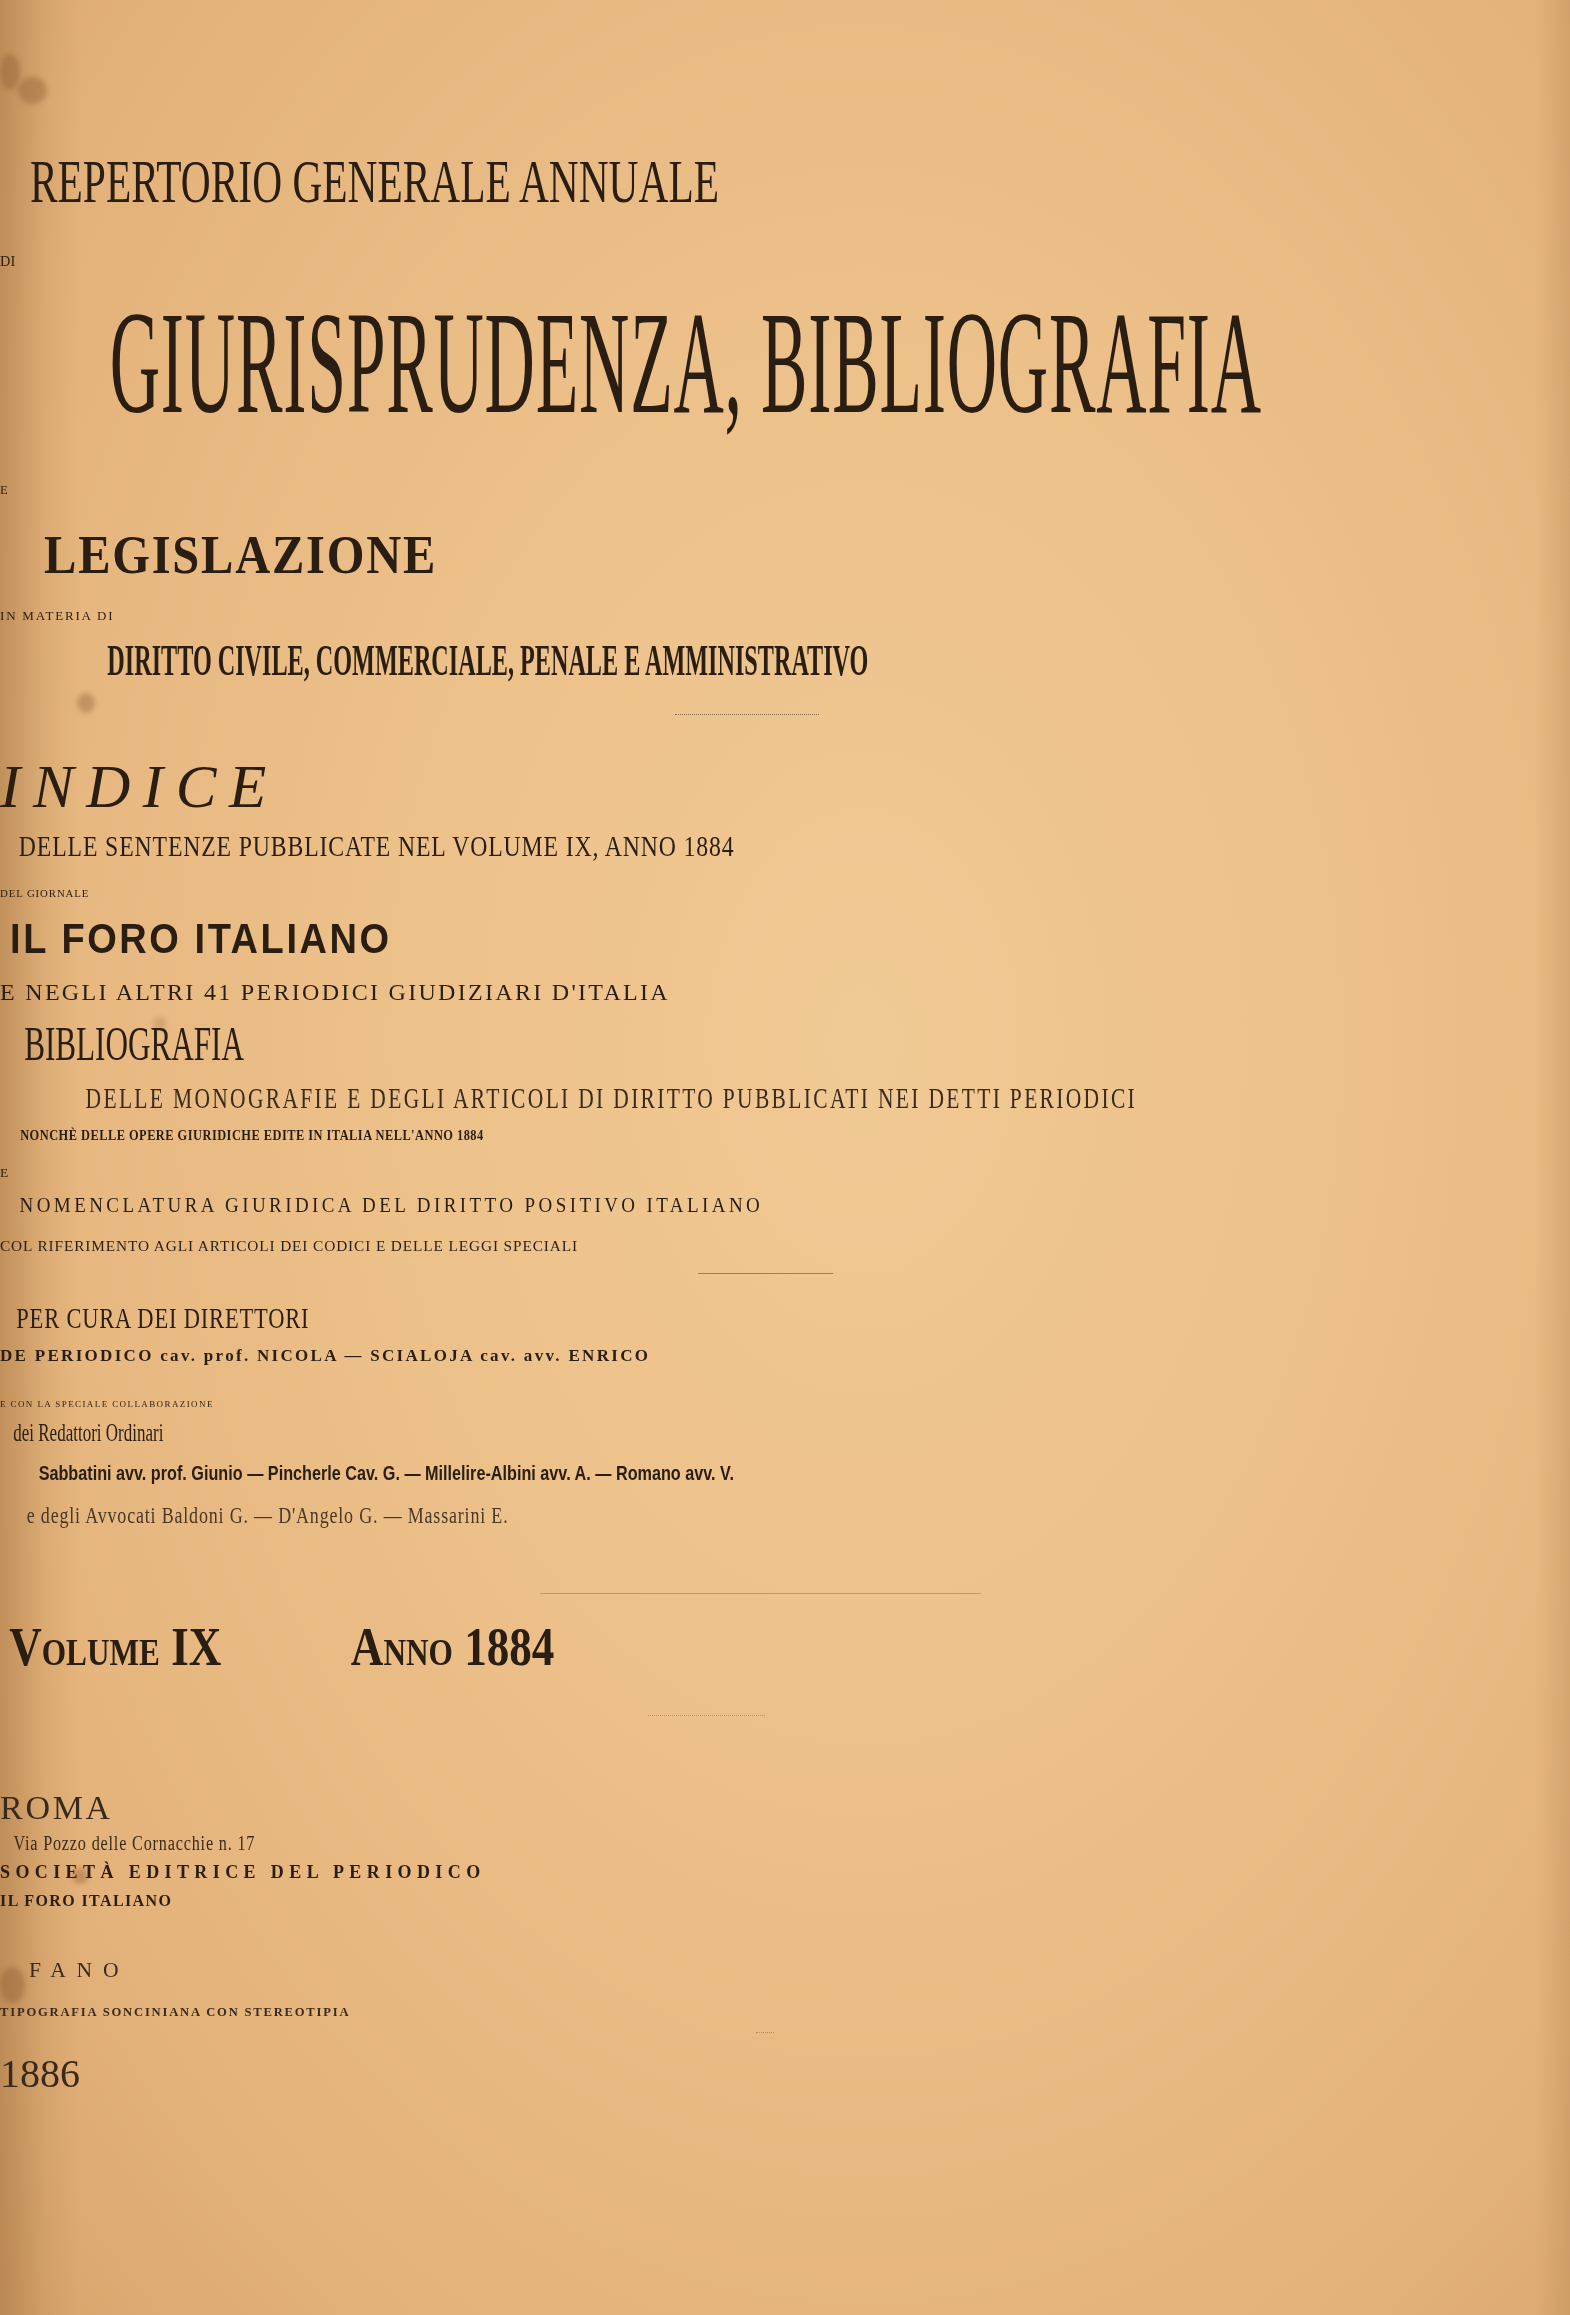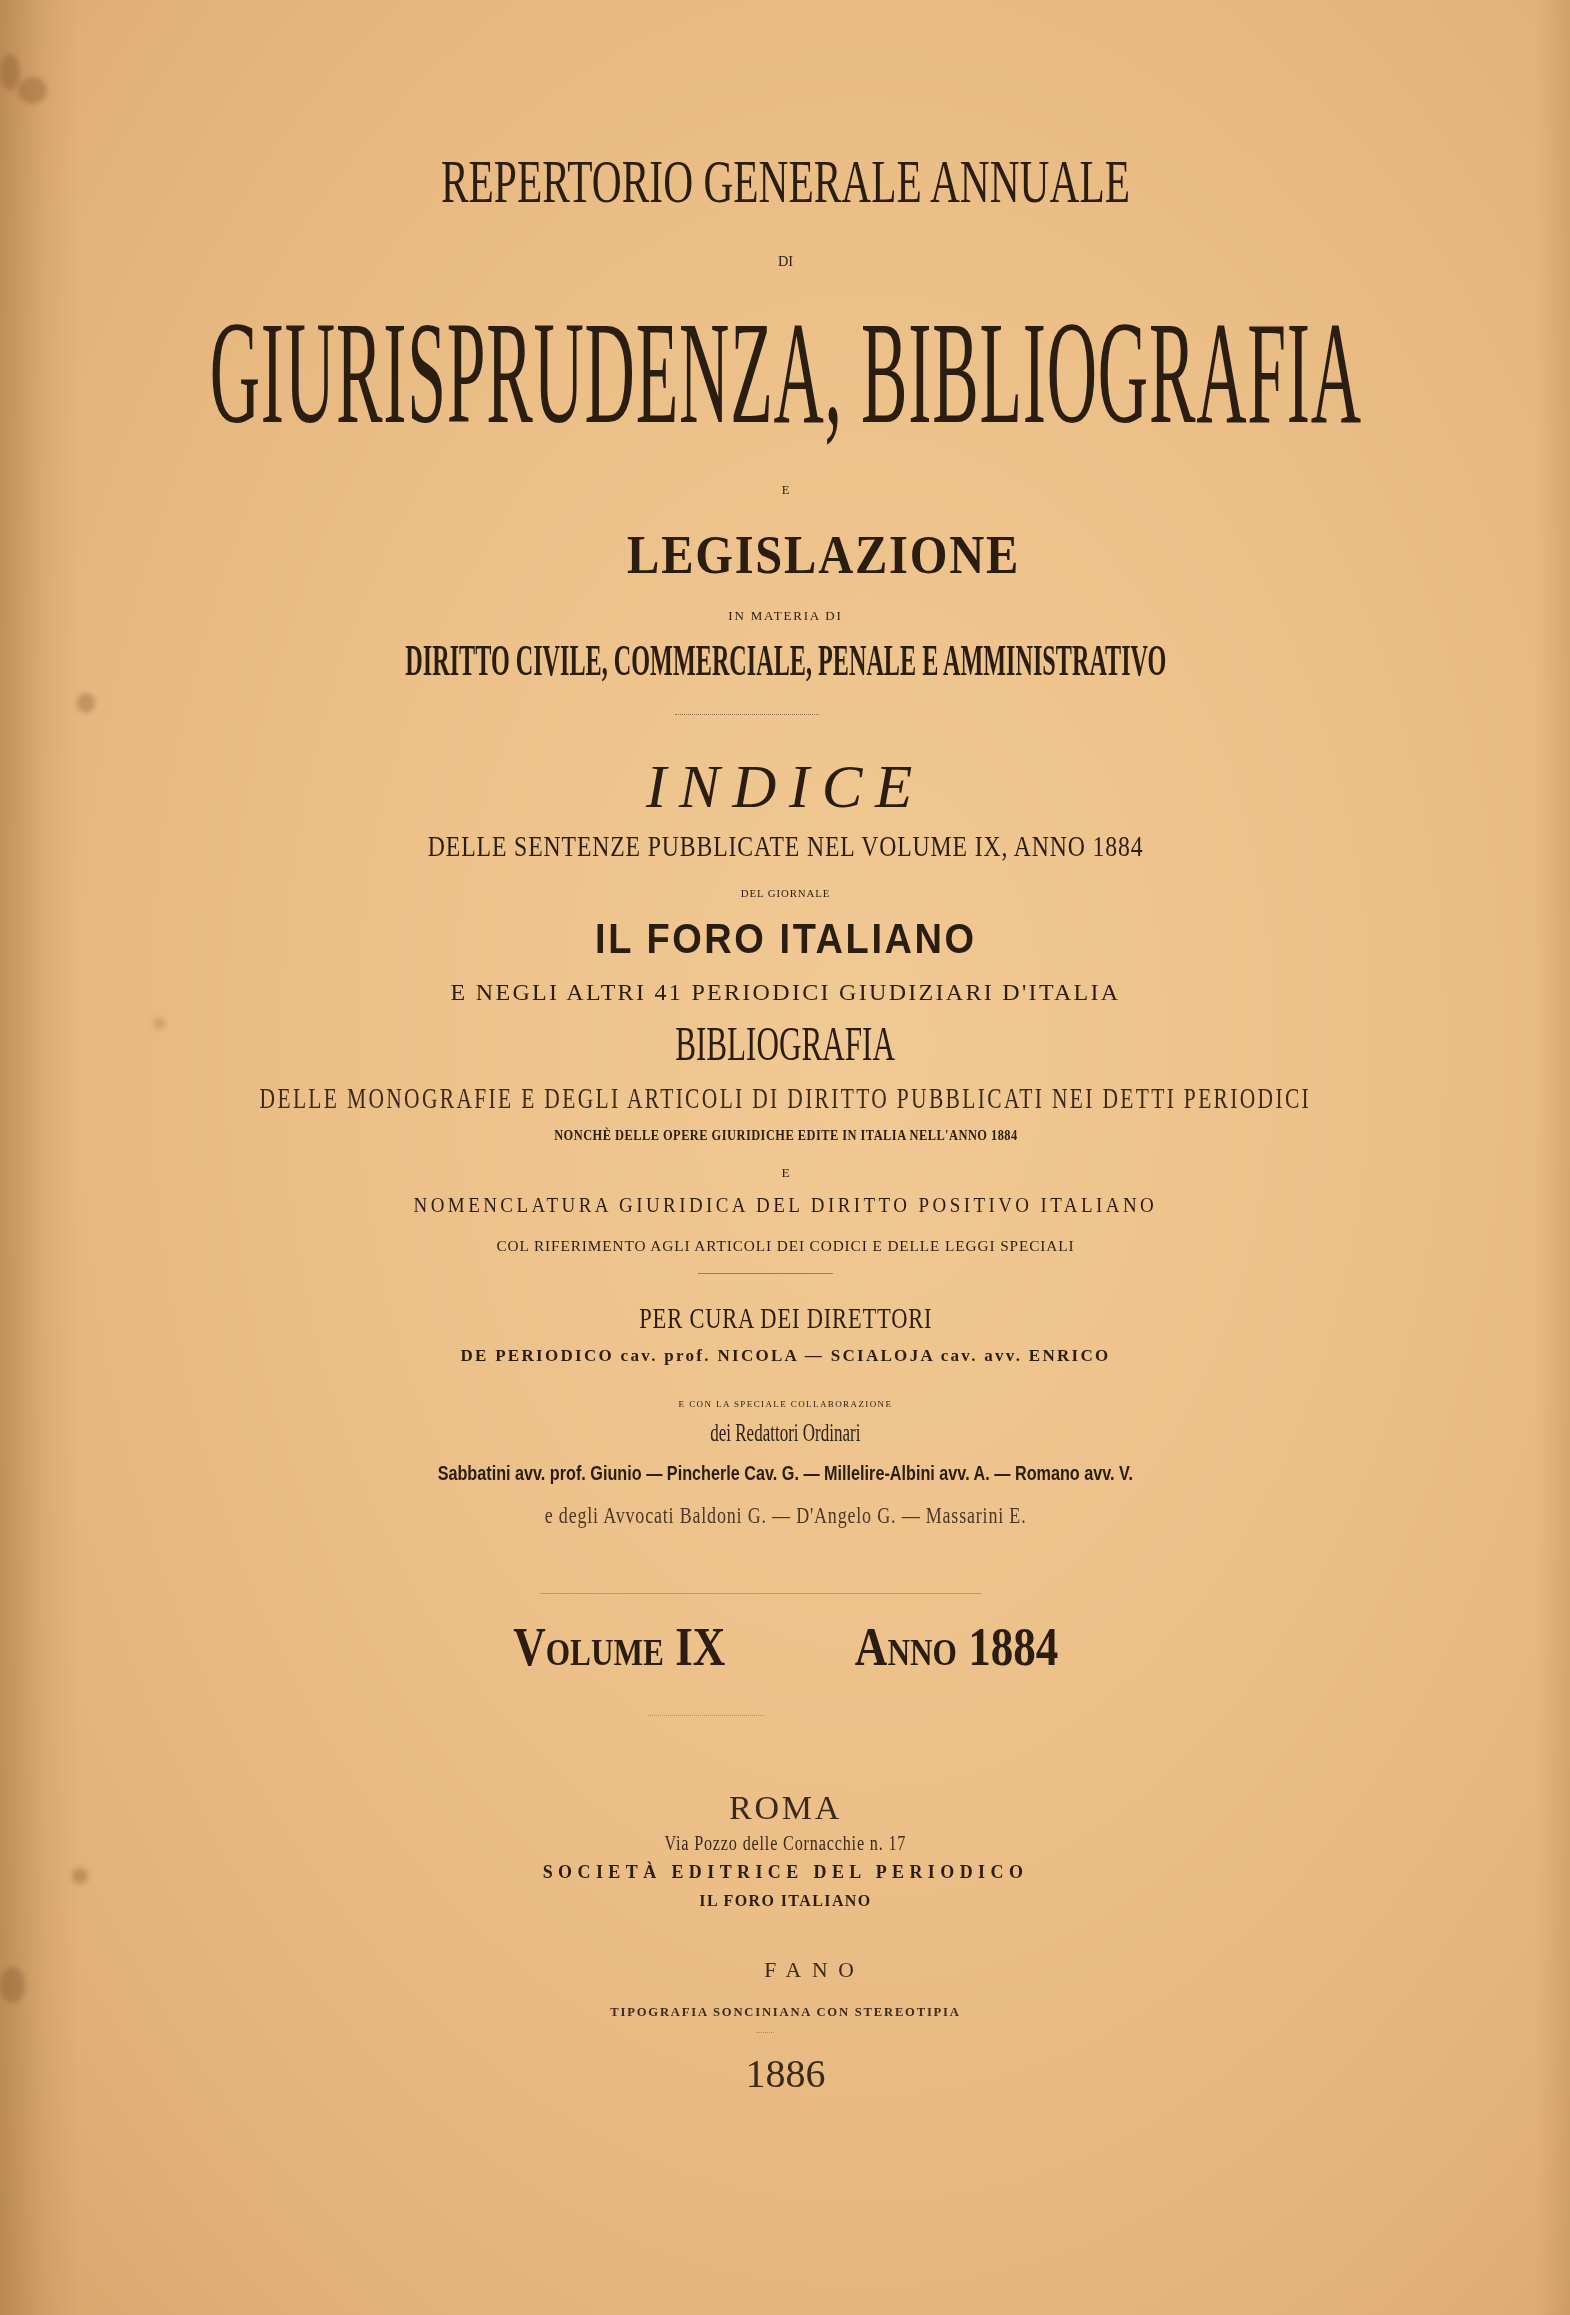--- a/index.html
+++ b/index.html
@@ -46,7 +46,6 @@
       position: absolute;
       left: 0;
       width: 1571px;
-      text-align: center;
       white-space: nowrap;
       line-height: 1;
     }

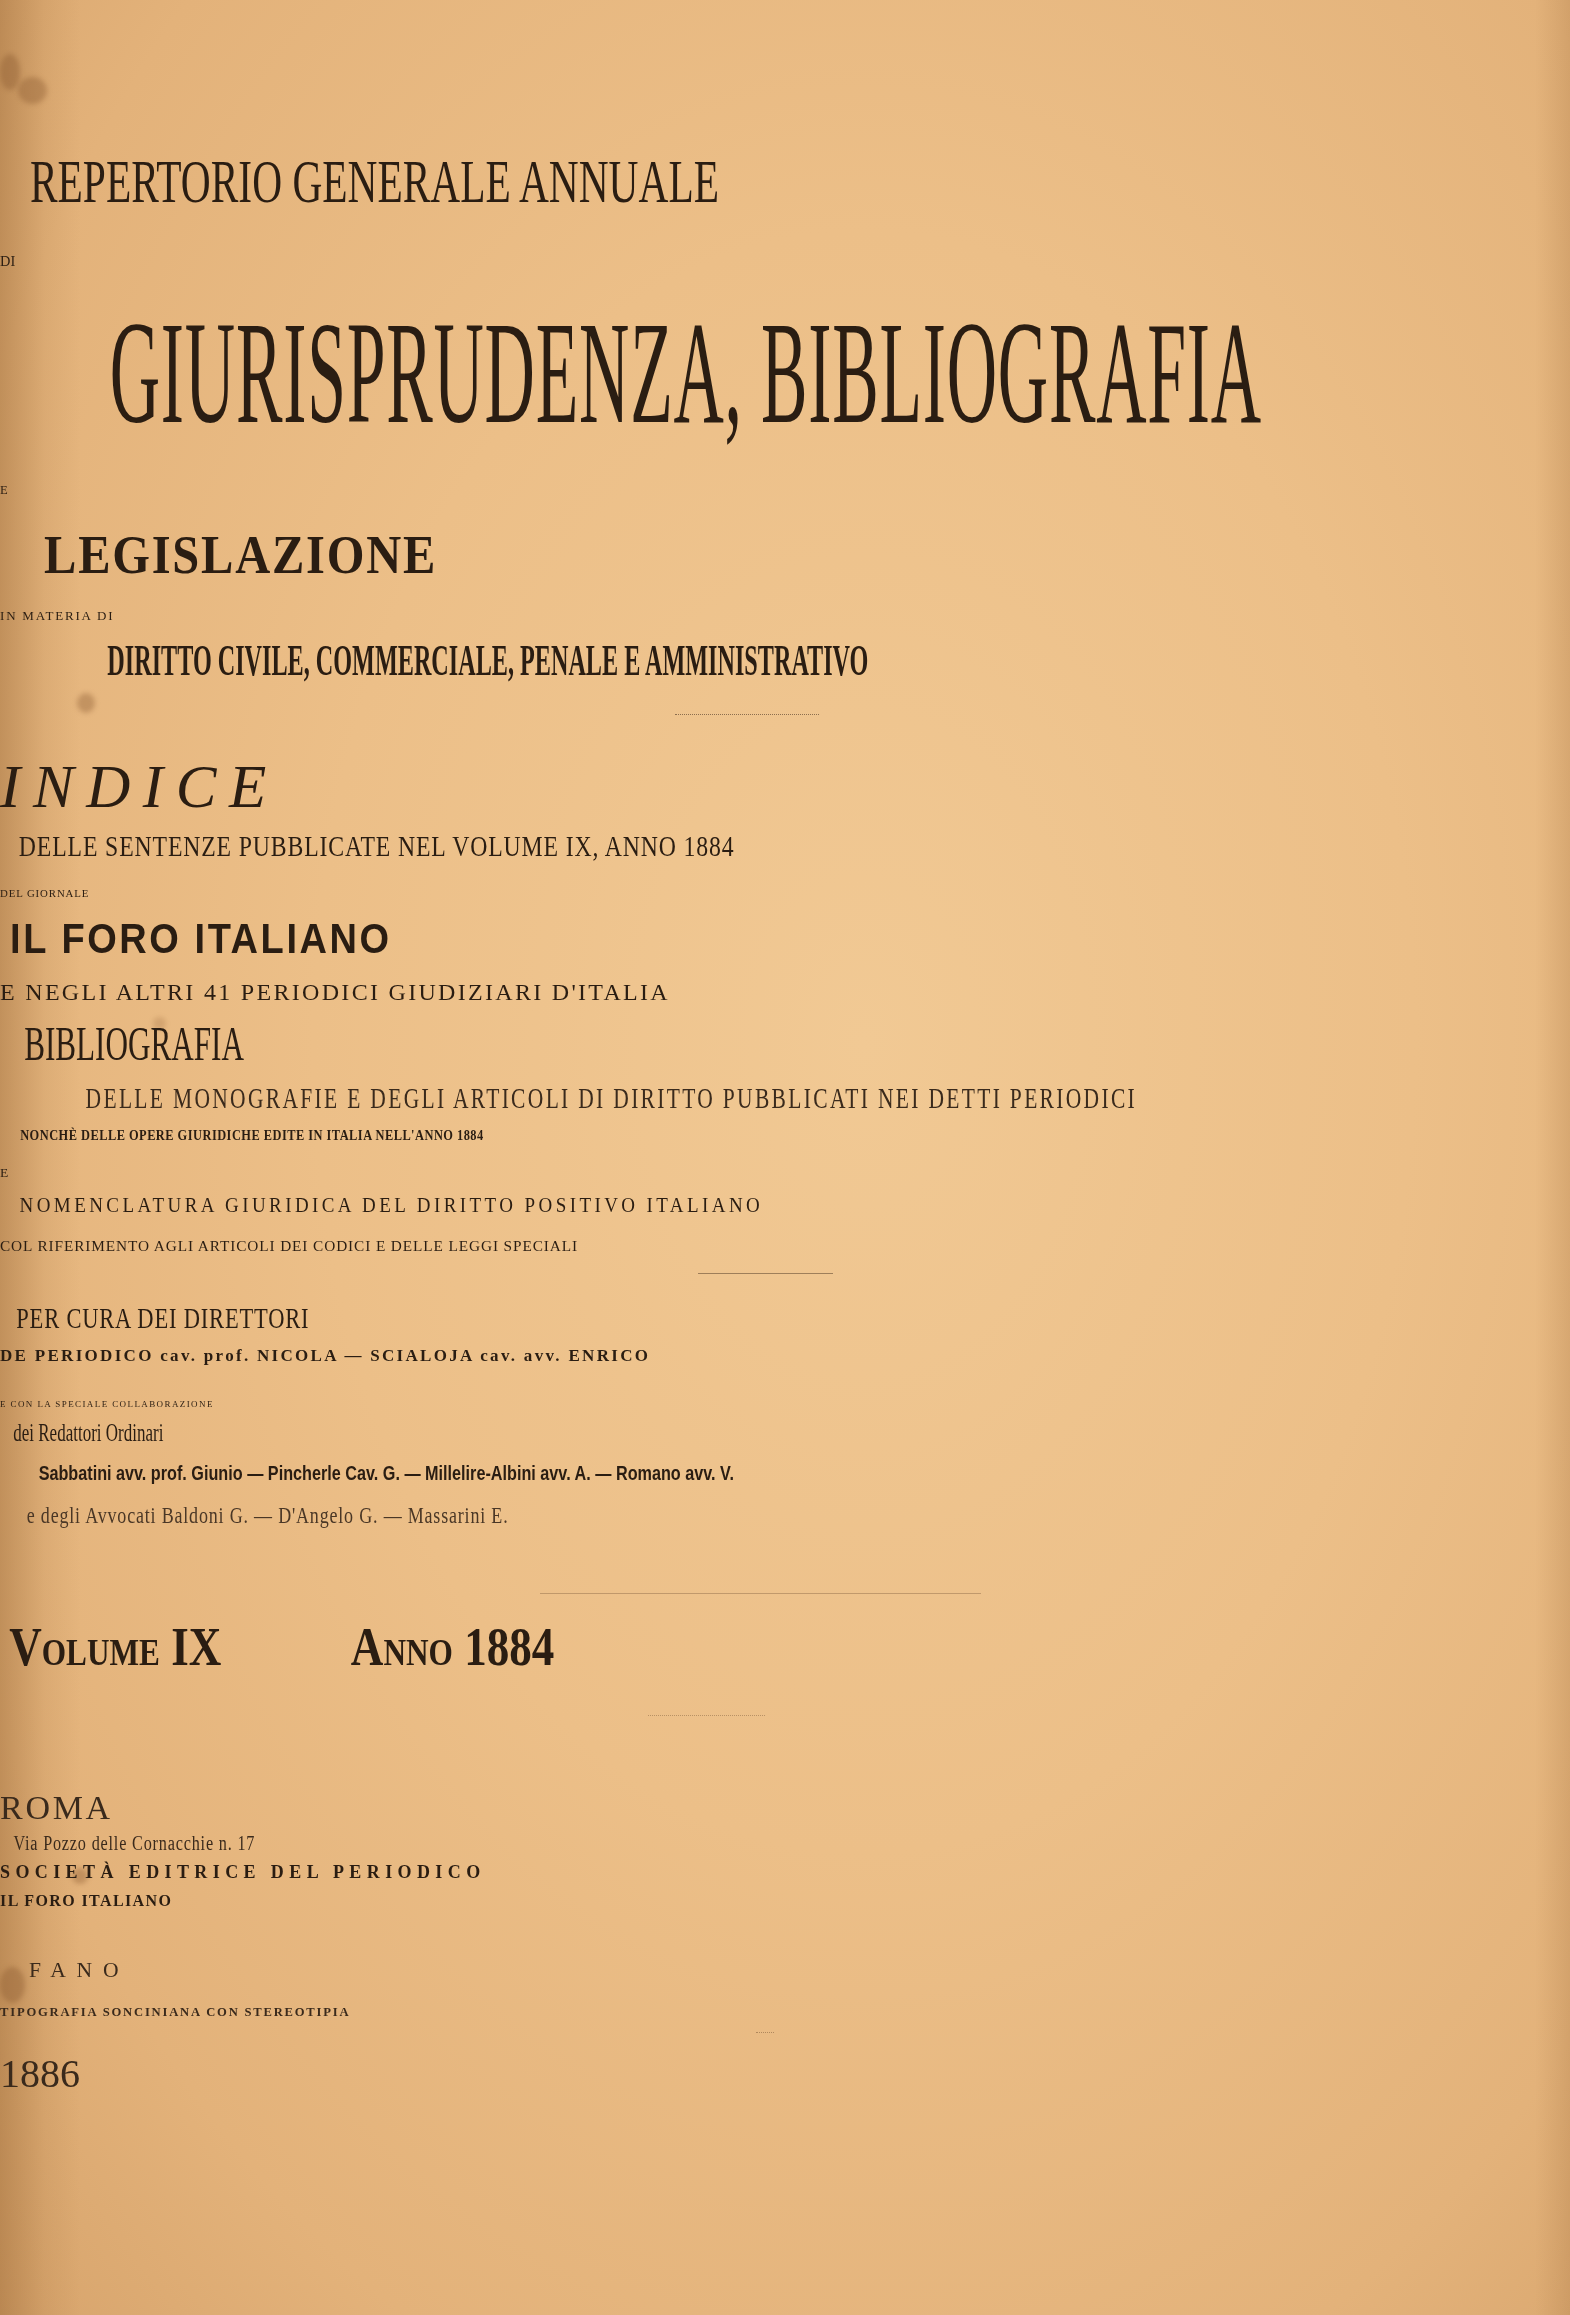--- a/index.html
+++ b/index.html
@@ -84,7 +84,7 @@
     <span class="inner" style="font-size:14.4px;">DI</span>
   </div>
 
-  <div class="line" style="top:332px;">
+  <div class="line" style="top:322px;">
     <span class="inner condensed" style="font-size:83px;transform:scaleY(1.75) scaleX(0.84);font-weight:normal;letter-spacing:0.9px;">GIURISPRUDENZA, BIBLIOGRAFIA</span>
   </div>
 

